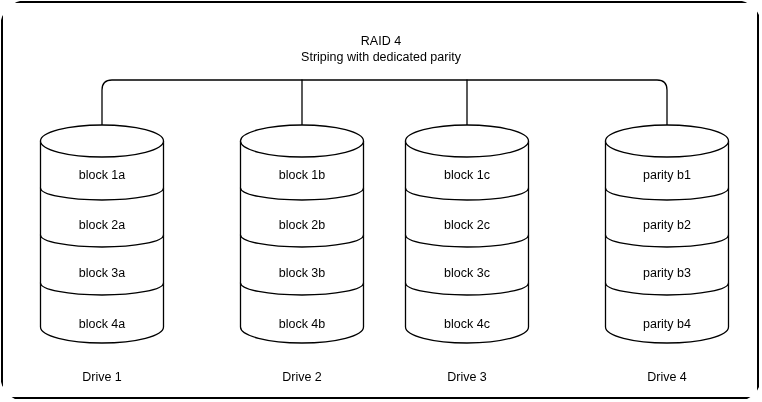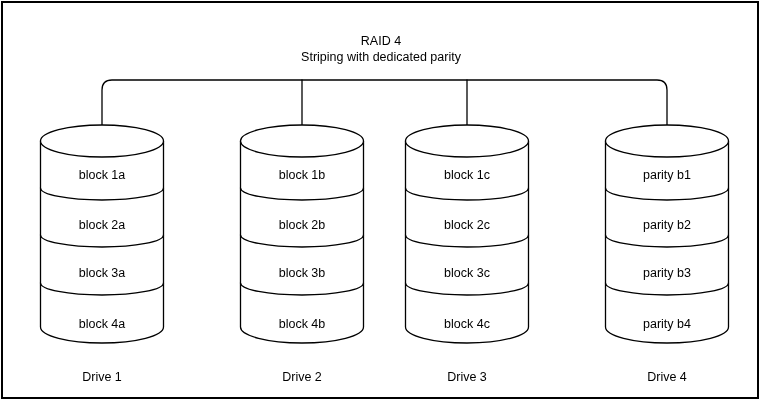--- a/index.html
+++ b/index.html
@@ -14,6 +14,7 @@
     background: #ffffff;
     font-family: "Liberation Sans", sans-serif;
     overflow: hidden;
+    border-radius: 27px;
   }
   #frame {
     position: absolute;

